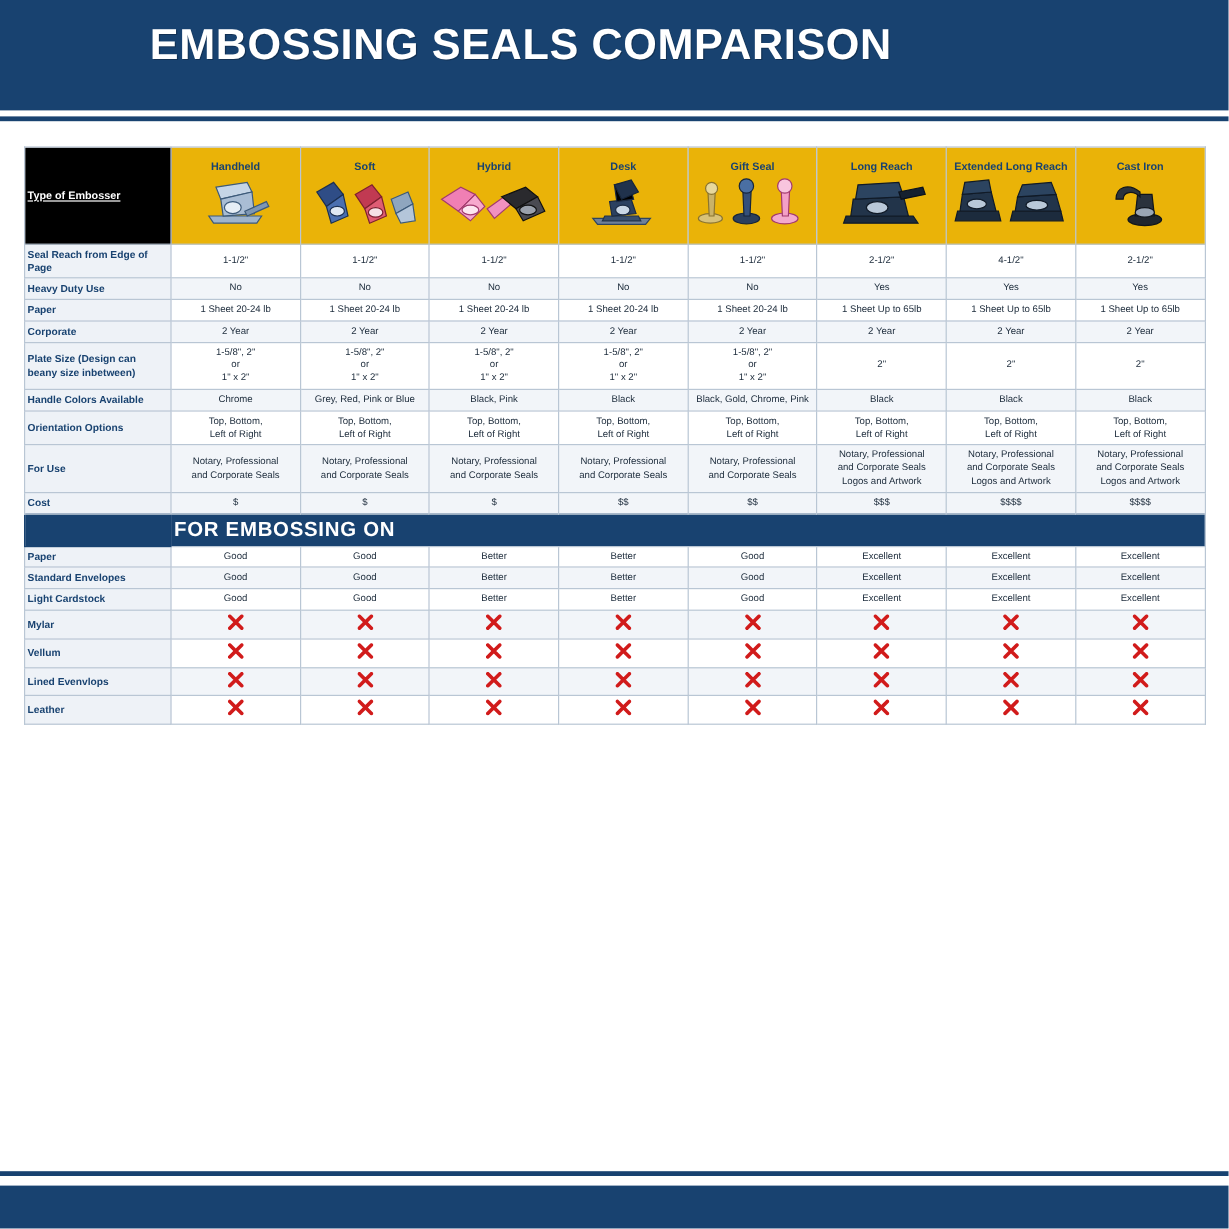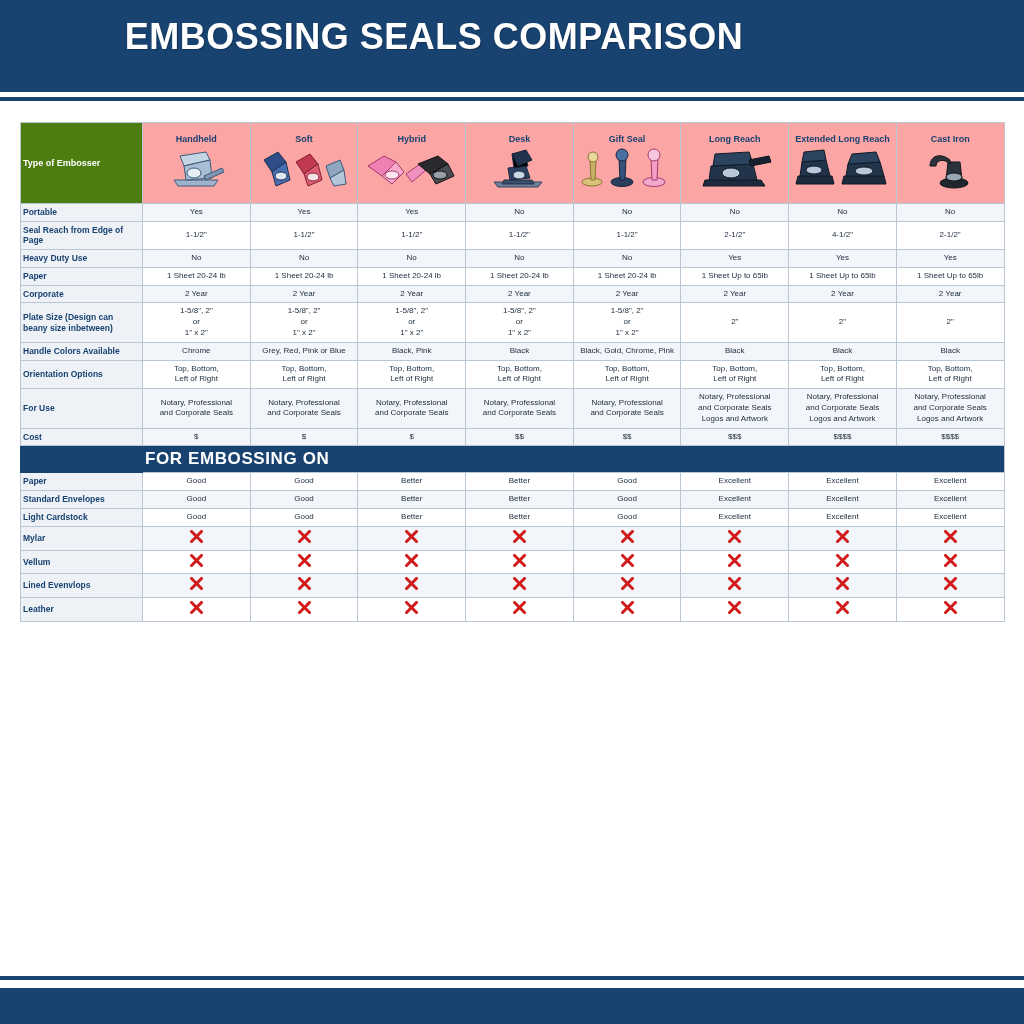--- a/index.html
+++ b/index.html
@@ -103,7 +103,7 @@
   }
   
   .colhead {
-    background: #fca5a5;
+    background: #eab308;
     text-align: center;
     vertical-align: top;
     padding: 5px 1px 2px 1px;

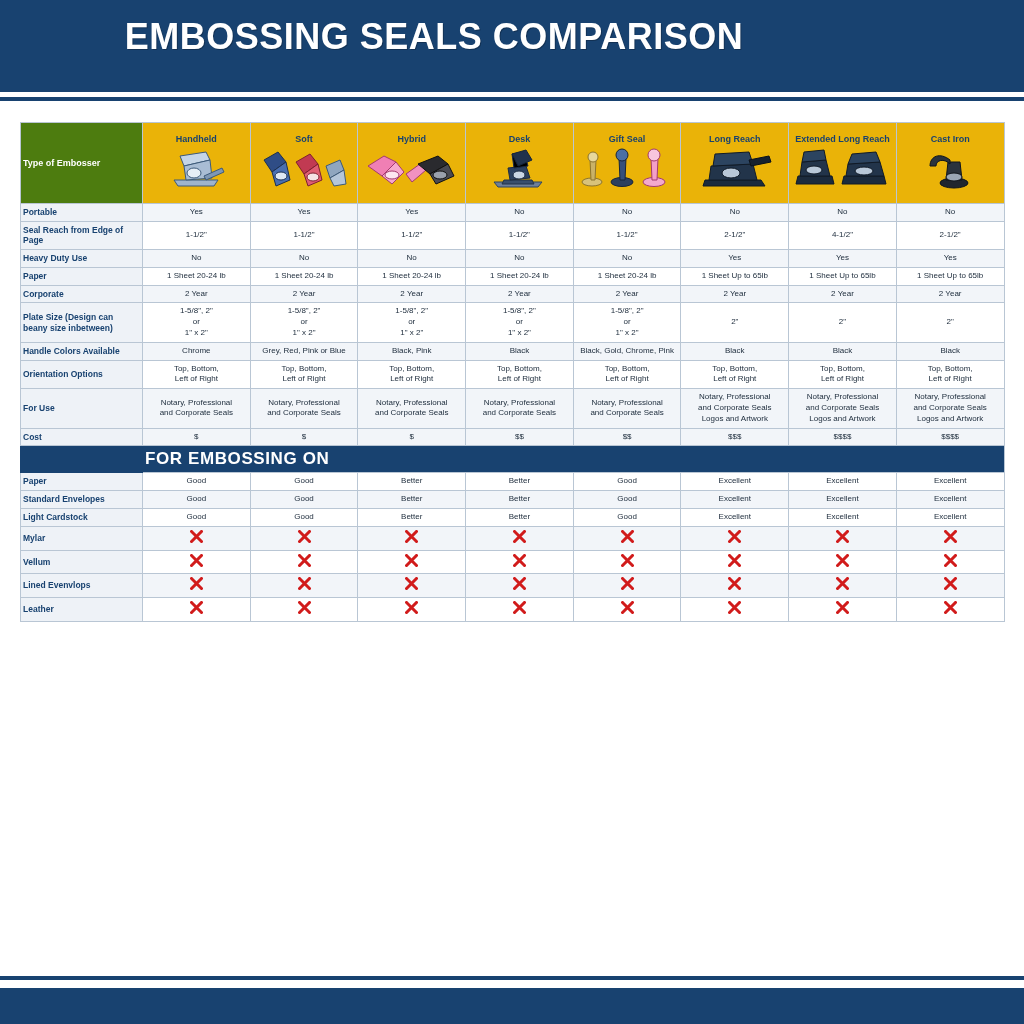--- a/index.html
+++ b/index.html
@@ -92,7 +92,7 @@
   }
   
   .corner {
-    background: #4d7c0f;
+    background: #000000;
     color: #ffffff;
     font-weight: bold;
     font-size: 9px;
@@ -100,6 +100,7 @@
     padding-left: 7px;
     vertical-align: bottom;
     padding-bottom: 16px;
+    text-decoration: underline;
   }
   
   .colhead {

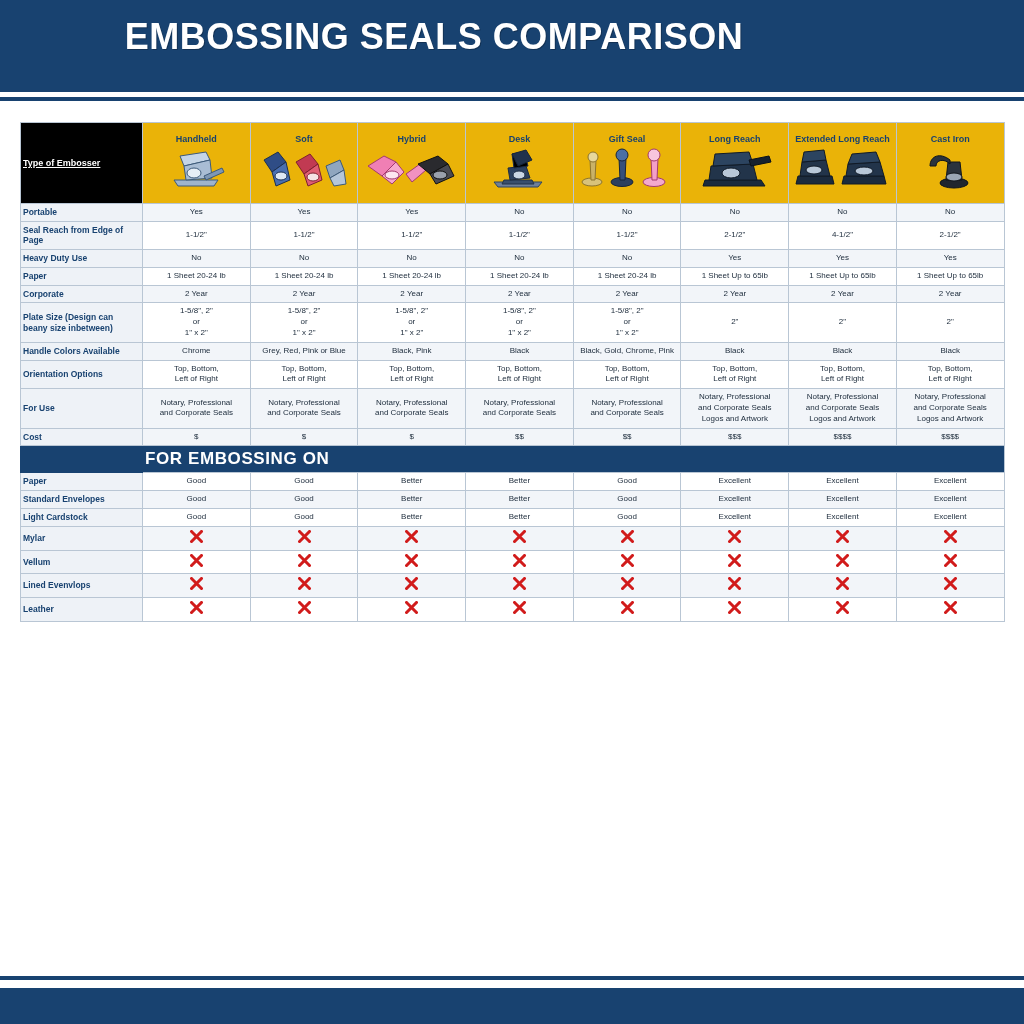--- a/index.html
+++ b/index.html
@@ -304,17 +304,6 @@
 
       <tbody>
 
-        <tr>
-          <td class="rowlabel">Portable</td>
-          <td class="cell alt">Yes</td>
-          <td class="cell alt">Yes</td>
-          <td class="cell alt">Yes</td>
-          <td class="cell alt">No</td>
-          <td class="cell alt">No</td>
-          <td class="cell alt">No</td>
-          <td class="cell alt">No</td>
-          <td class="cell alt">No</td>
-        </tr>
 
         <tr>
           <td class="rowlabel">Seal Reach from Edge of Page</td>

